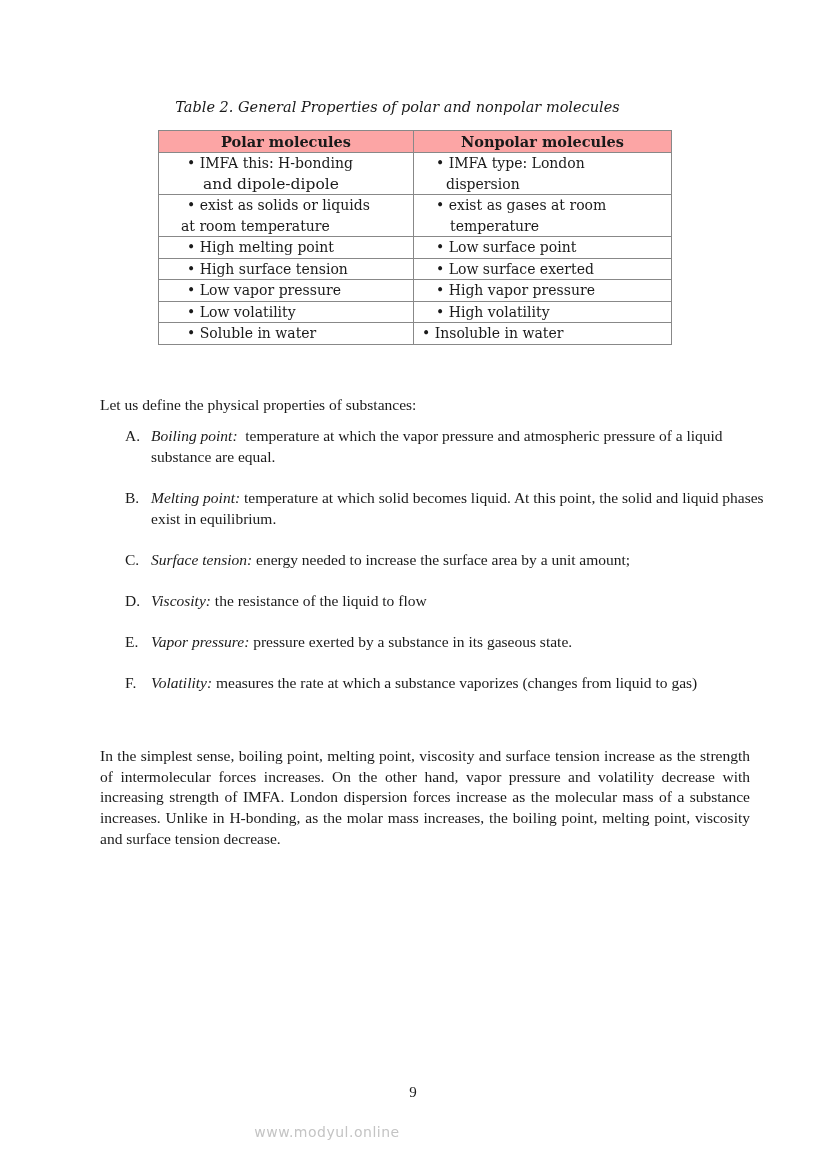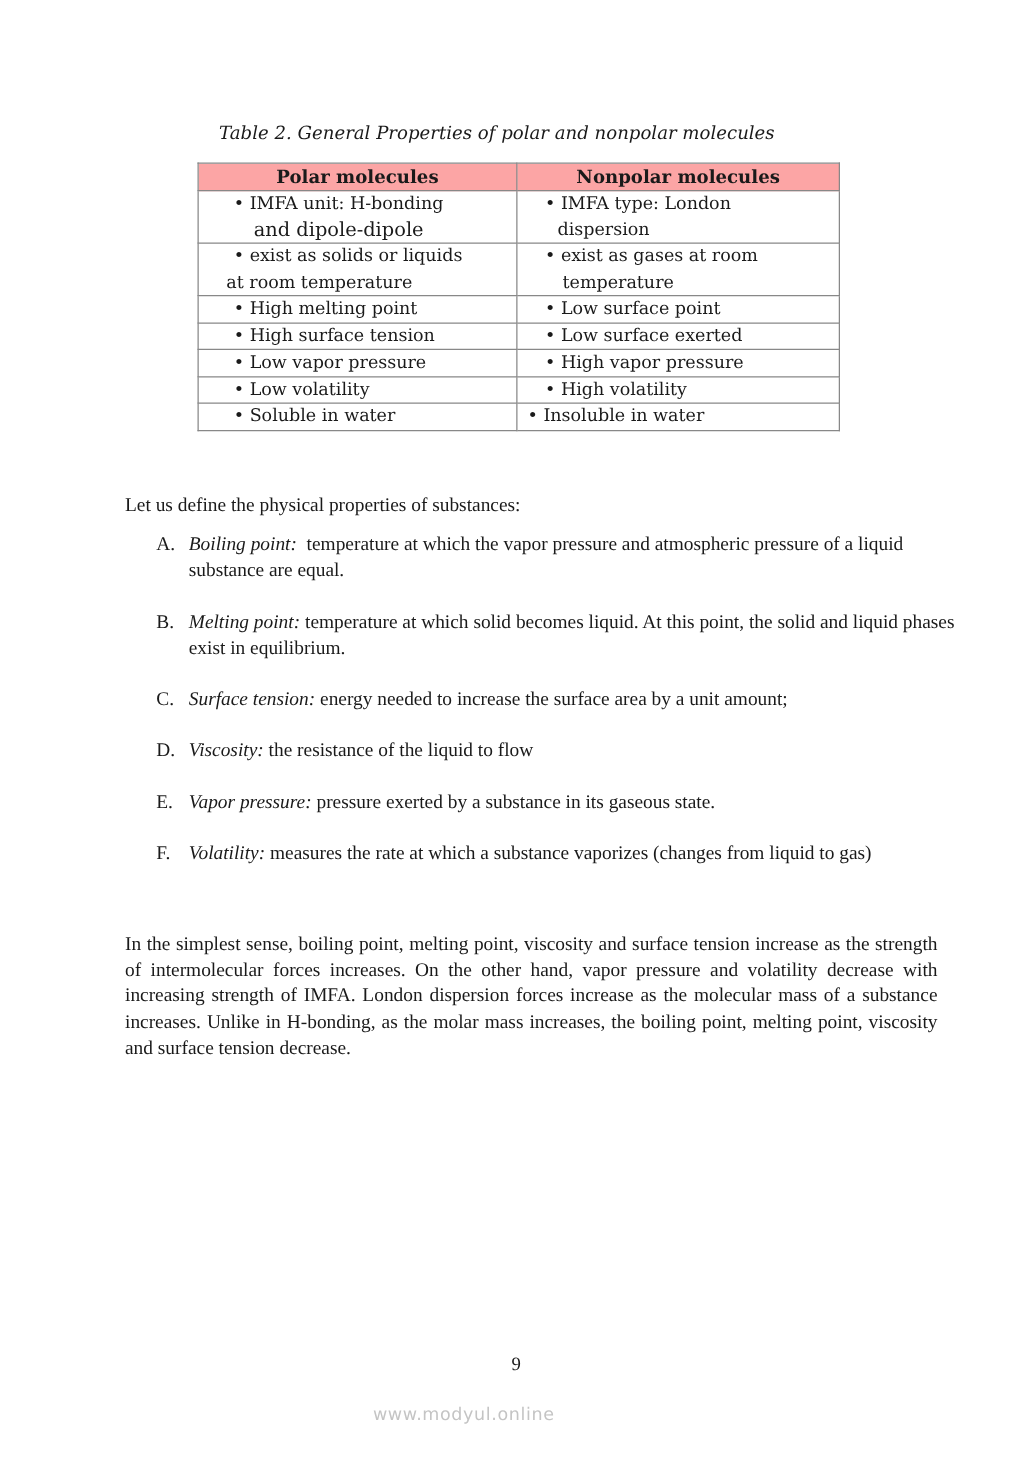--- a/index.html
+++ b/index.html
@@ -51,7 +51,7 @@
   <tbody id="tbody">
       <tr>
         <td class="c1">
-          <span class="cell" style="padding-left: 28px;">• IMFA unit: H-bonding</span>
+          <span class="cell" style="padding-left: 28px;">• IMFA this: H-bonding</span>
           <span class="cell" style="padding-left: 44px; font-size: 15.5px;">and dipole-dipole</span>
         </td>
         <td class="c2">

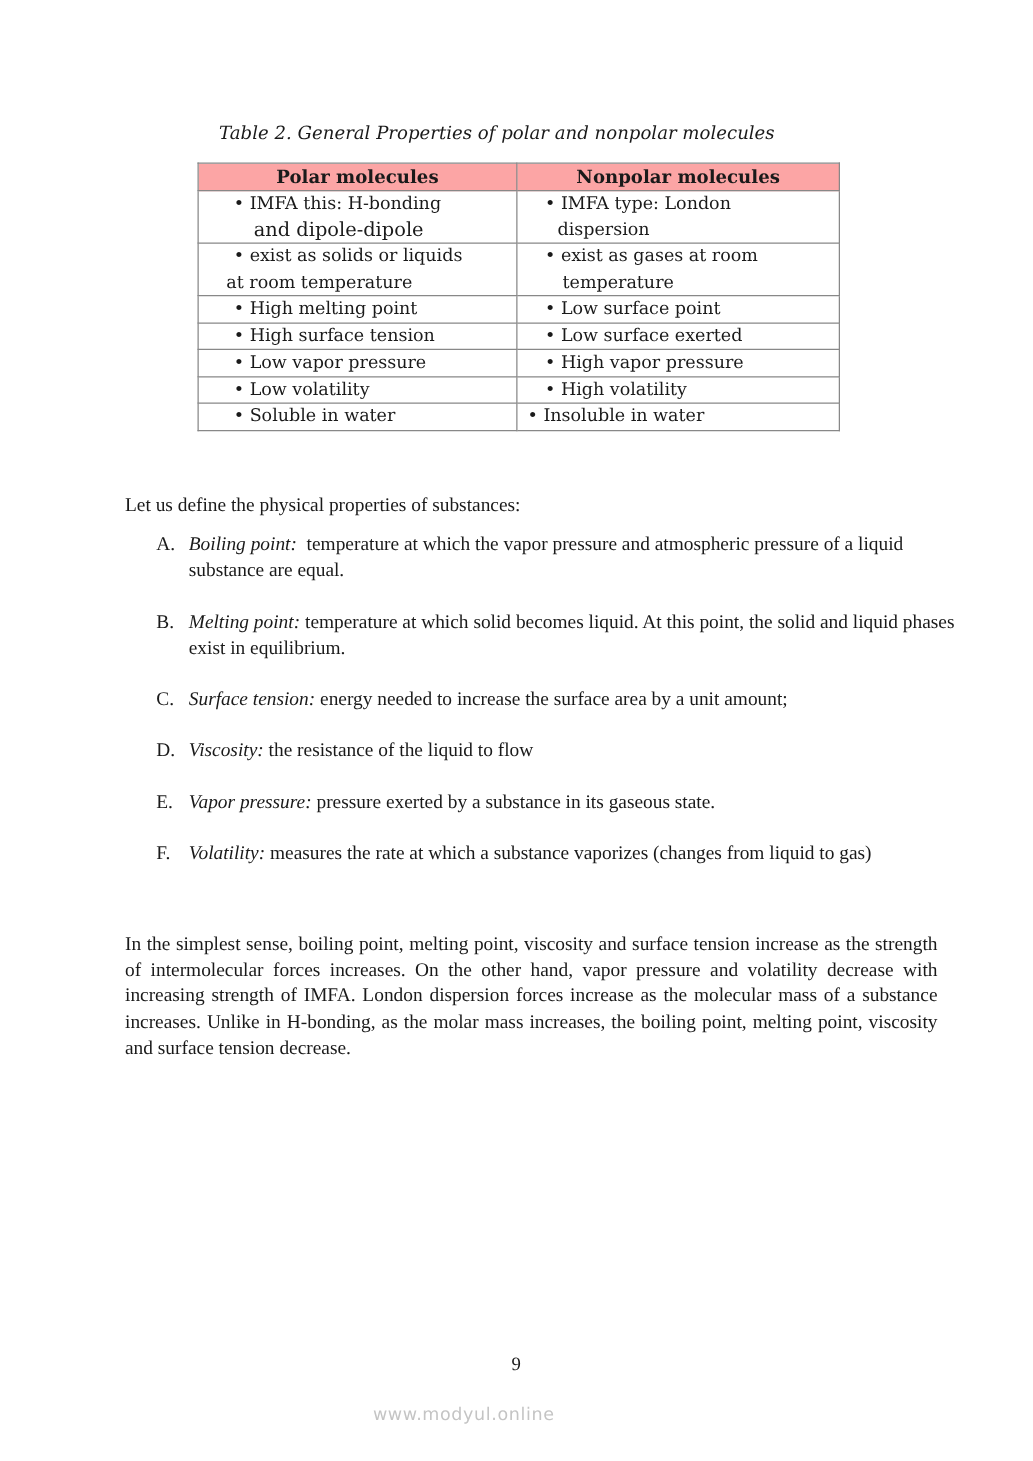--- a/index.html
+++ b/index.html
@@ -34,7 +34,7 @@
   .pagenum { position: absolute; top: 1084px; left: 0; width: 826px; text-align: center;
              font-family: "Liberation Serif", serif; font-size: 15px; }
   .watermark { position: absolute; top: 1124px; left: 0; width: 654px; text-align: center;
-               font-family: "DejaVu Sans", sans-serif; font-size: 14px; color: #c4c4c4; letter-spacing: 0.5px; margin-left: 44px; }
+               font-family: "DejaVu Sans", sans-serif; font-size: 14px; color: #c4c4c4; letter-spacing: 0.5px; }
 </style>
 </head>
 <body>

